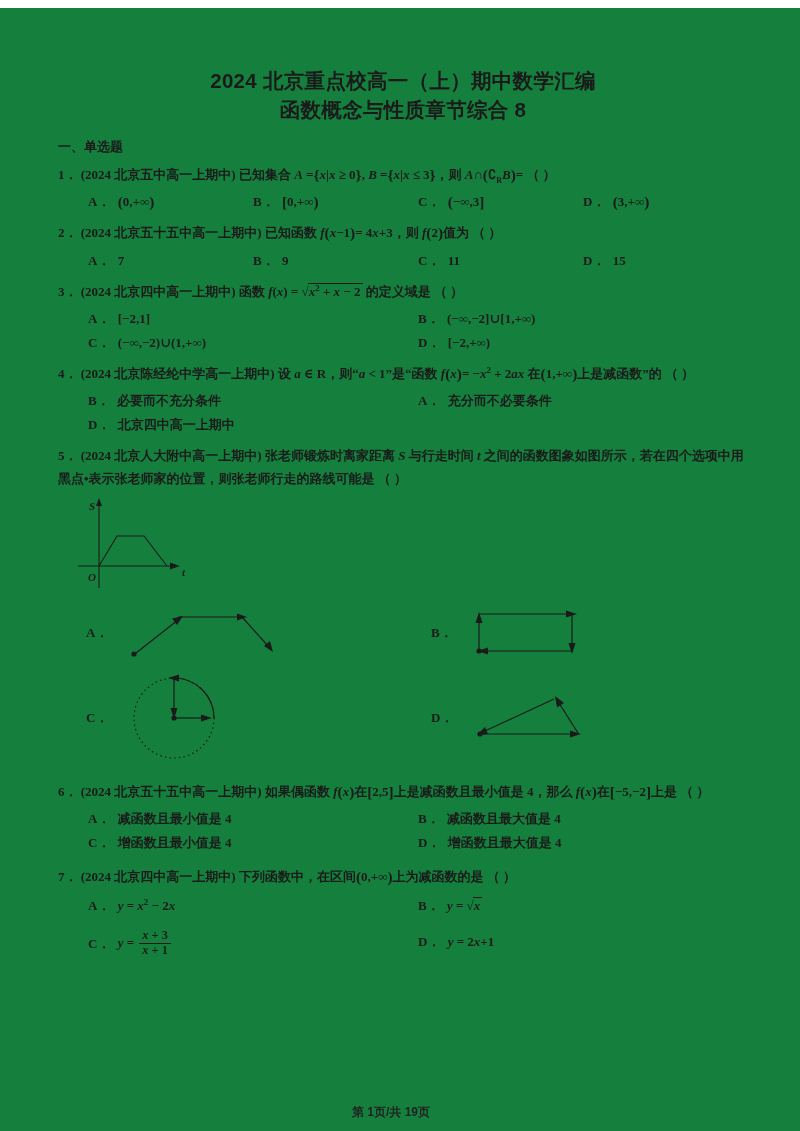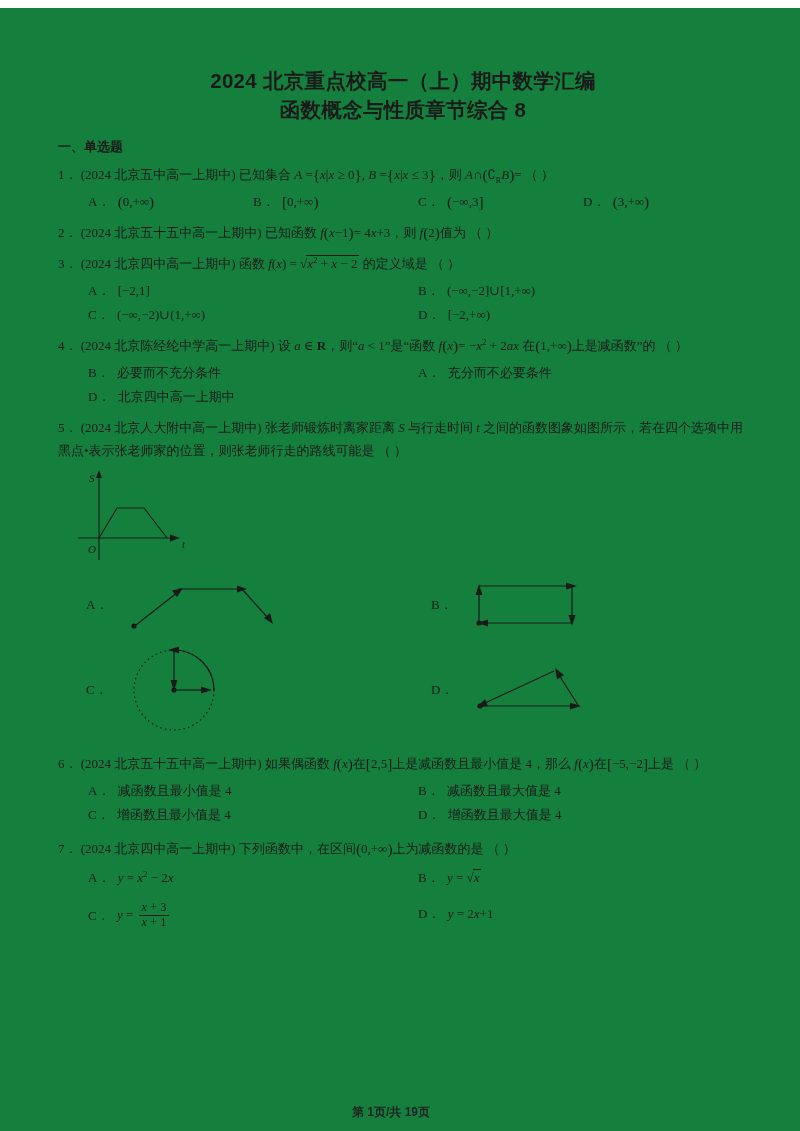--- a/index.html
+++ b/index.html
@@ -52,6 +52,7 @@
   
   .q {
     margin: 7px 0 6px 0;
+    font-weight: bold;
   }
   .q-stem {
     font-size: 13px;

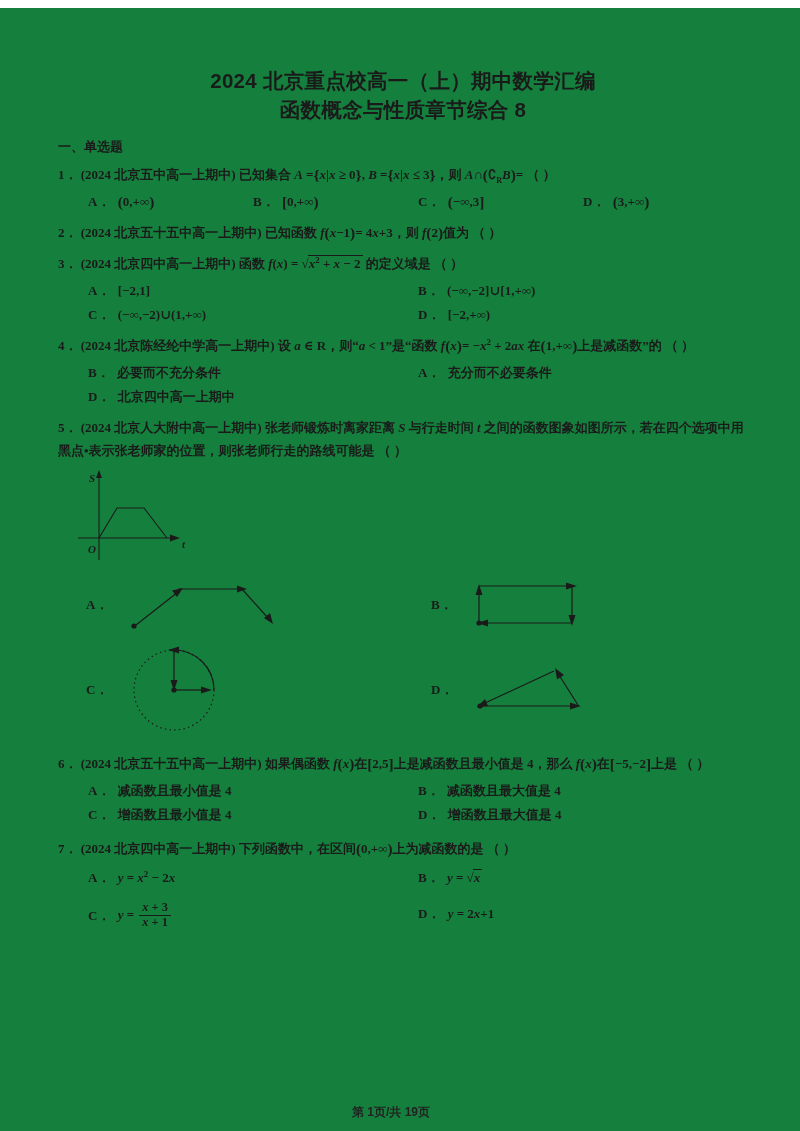--- a/index.html
+++ b/index.html
@@ -191,6 +191,26 @@
         <span>(2024 北京五十五中高一上期中)</span>
         已知函数 <i class="v">f</i><span class="paren">(</span><i class="v">x</i>−1<span class="paren">)</span>= 4<i class="v">x</i>+3，则
         <i class="v">f</i><span class="paren">(</span>2<span class="paren">)</span>值为 （  ）
+      </div>
+      <div class="opts">
+        <div class="opt-row four">
+          <span class="opt">
+            <span class="opt-label">A．</span>
+            <span>7</span>
+          </span>
+          <span class="opt">
+            <span class="opt-label">B．</span>
+            <span>9</span>
+          </span>
+          <span class="opt">
+            <span class="opt-label">C．</span>
+            <span>11</span>
+          </span>
+          <span class="opt">
+            <span class="opt-label">D．</span>
+            <span>15</span>
+          </span>
+        </div>
       </div>
     </div>
 

